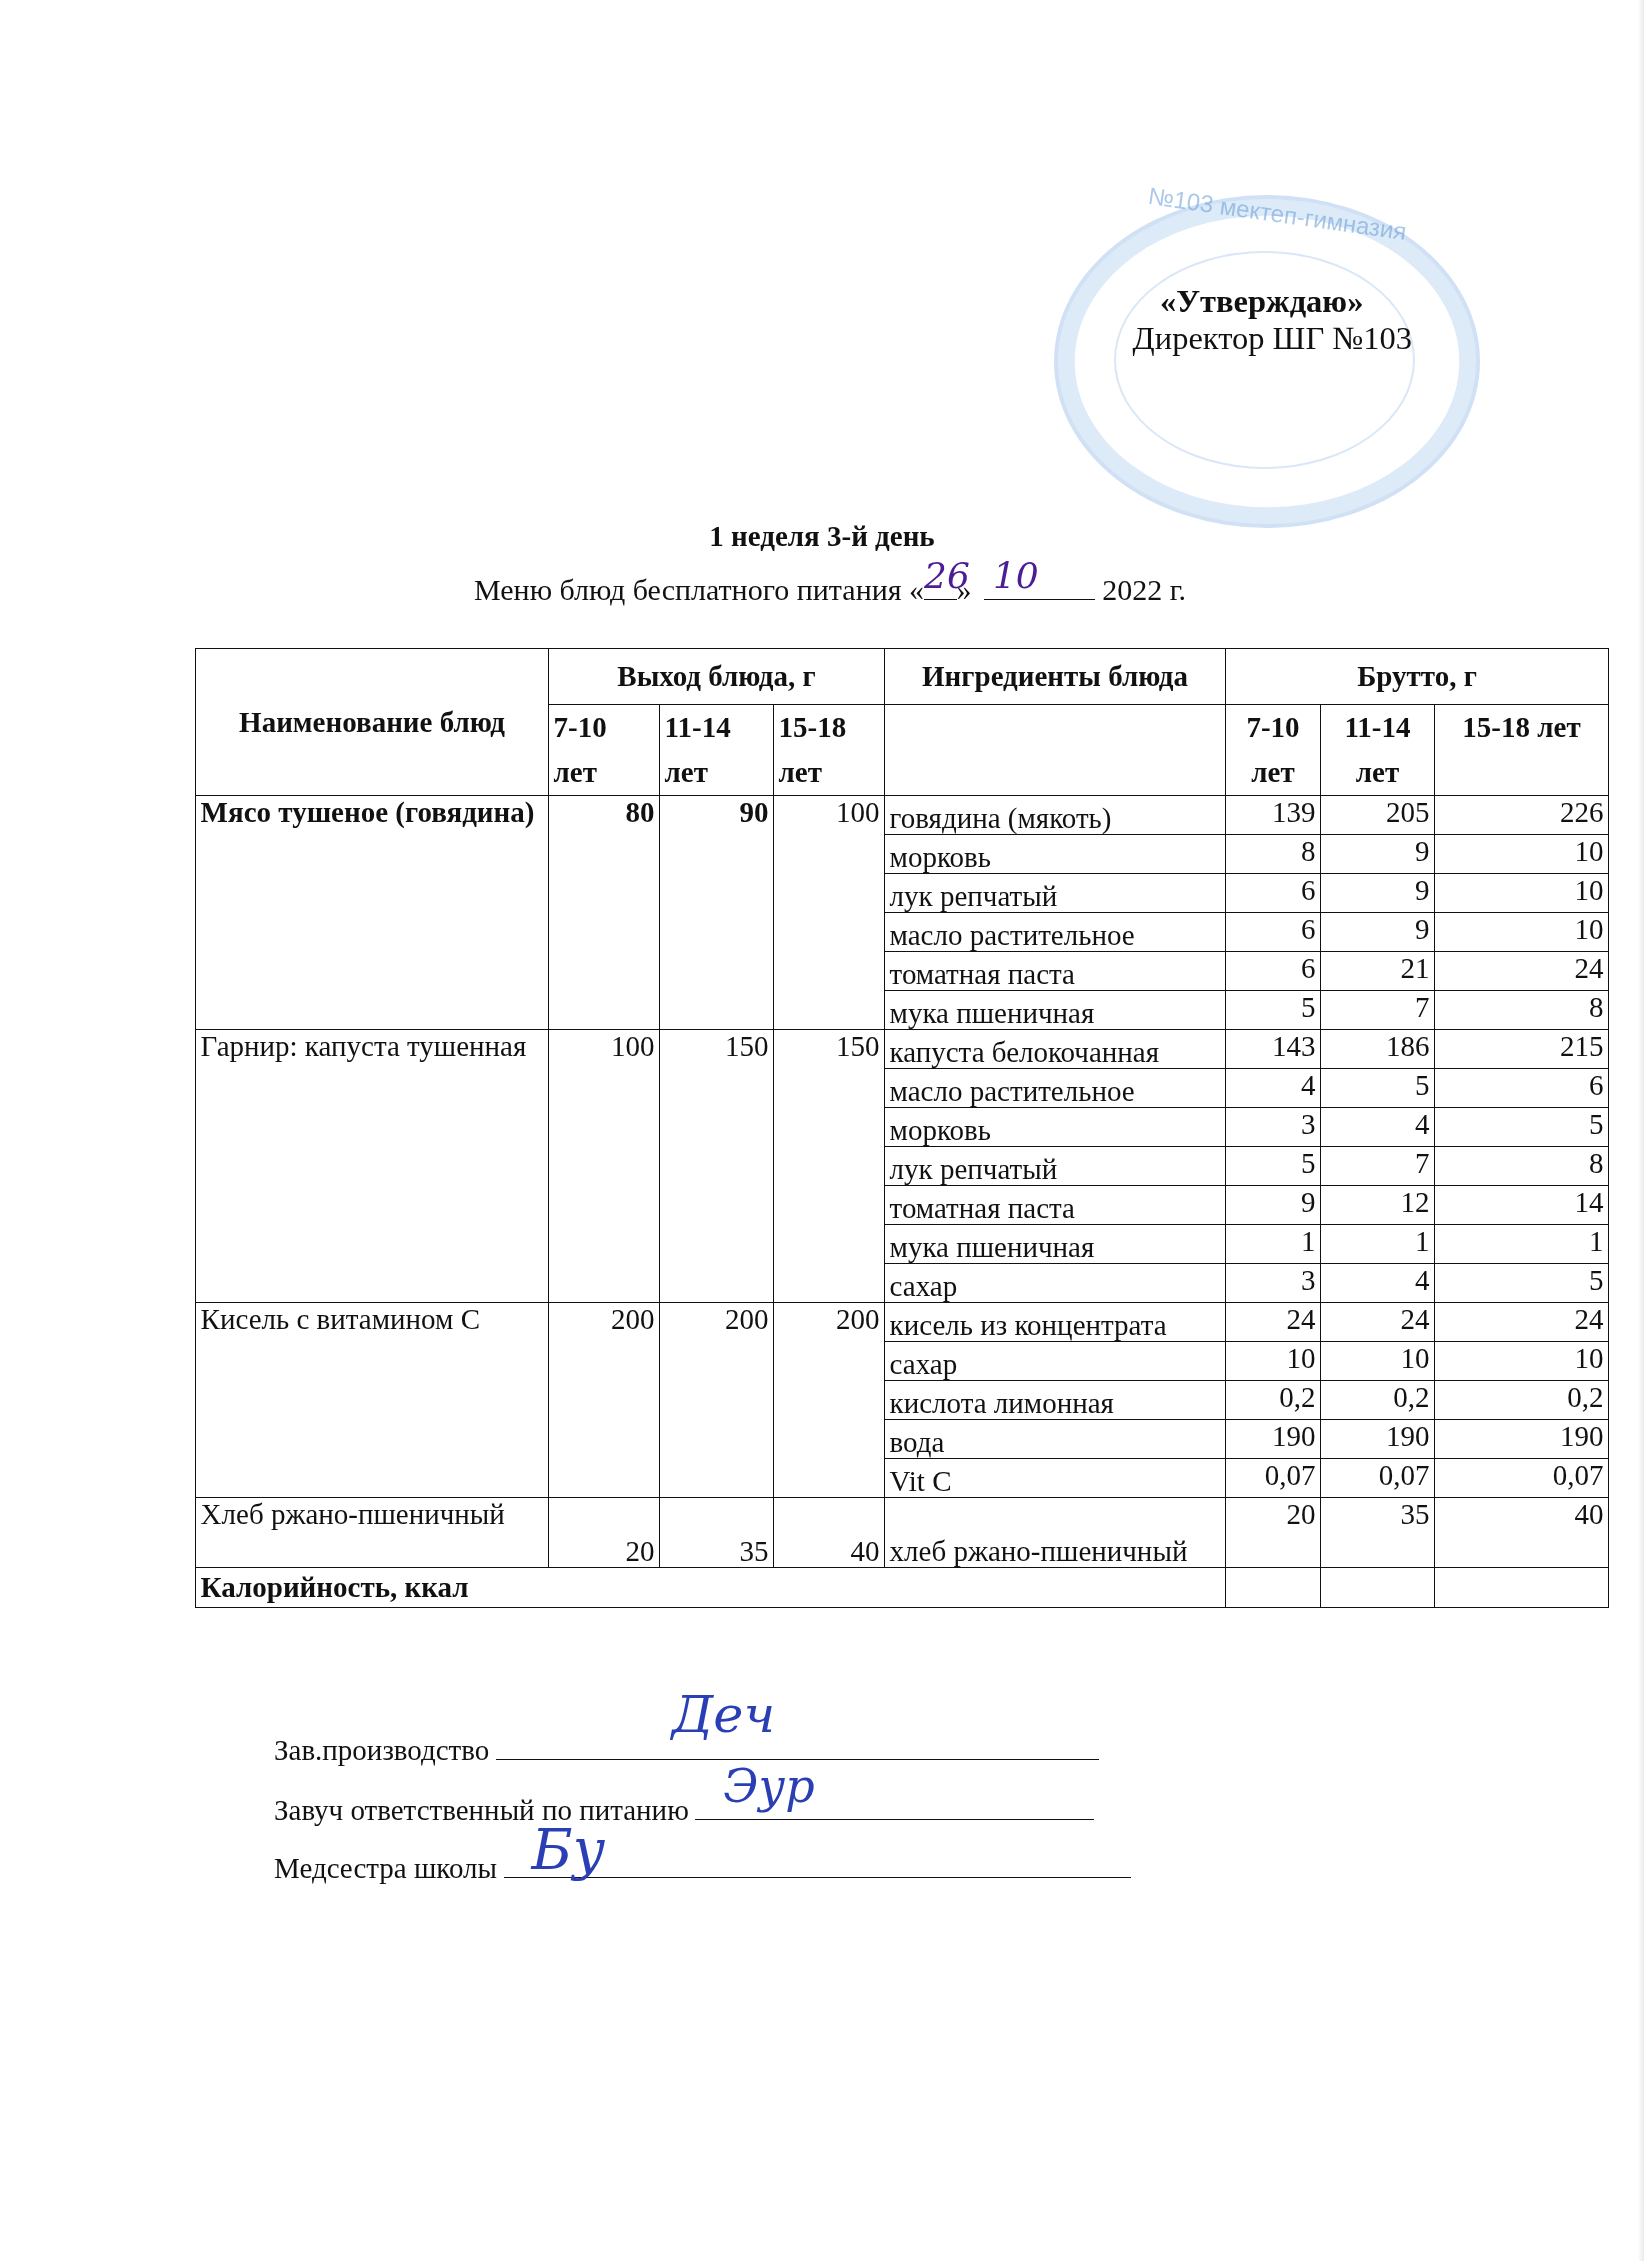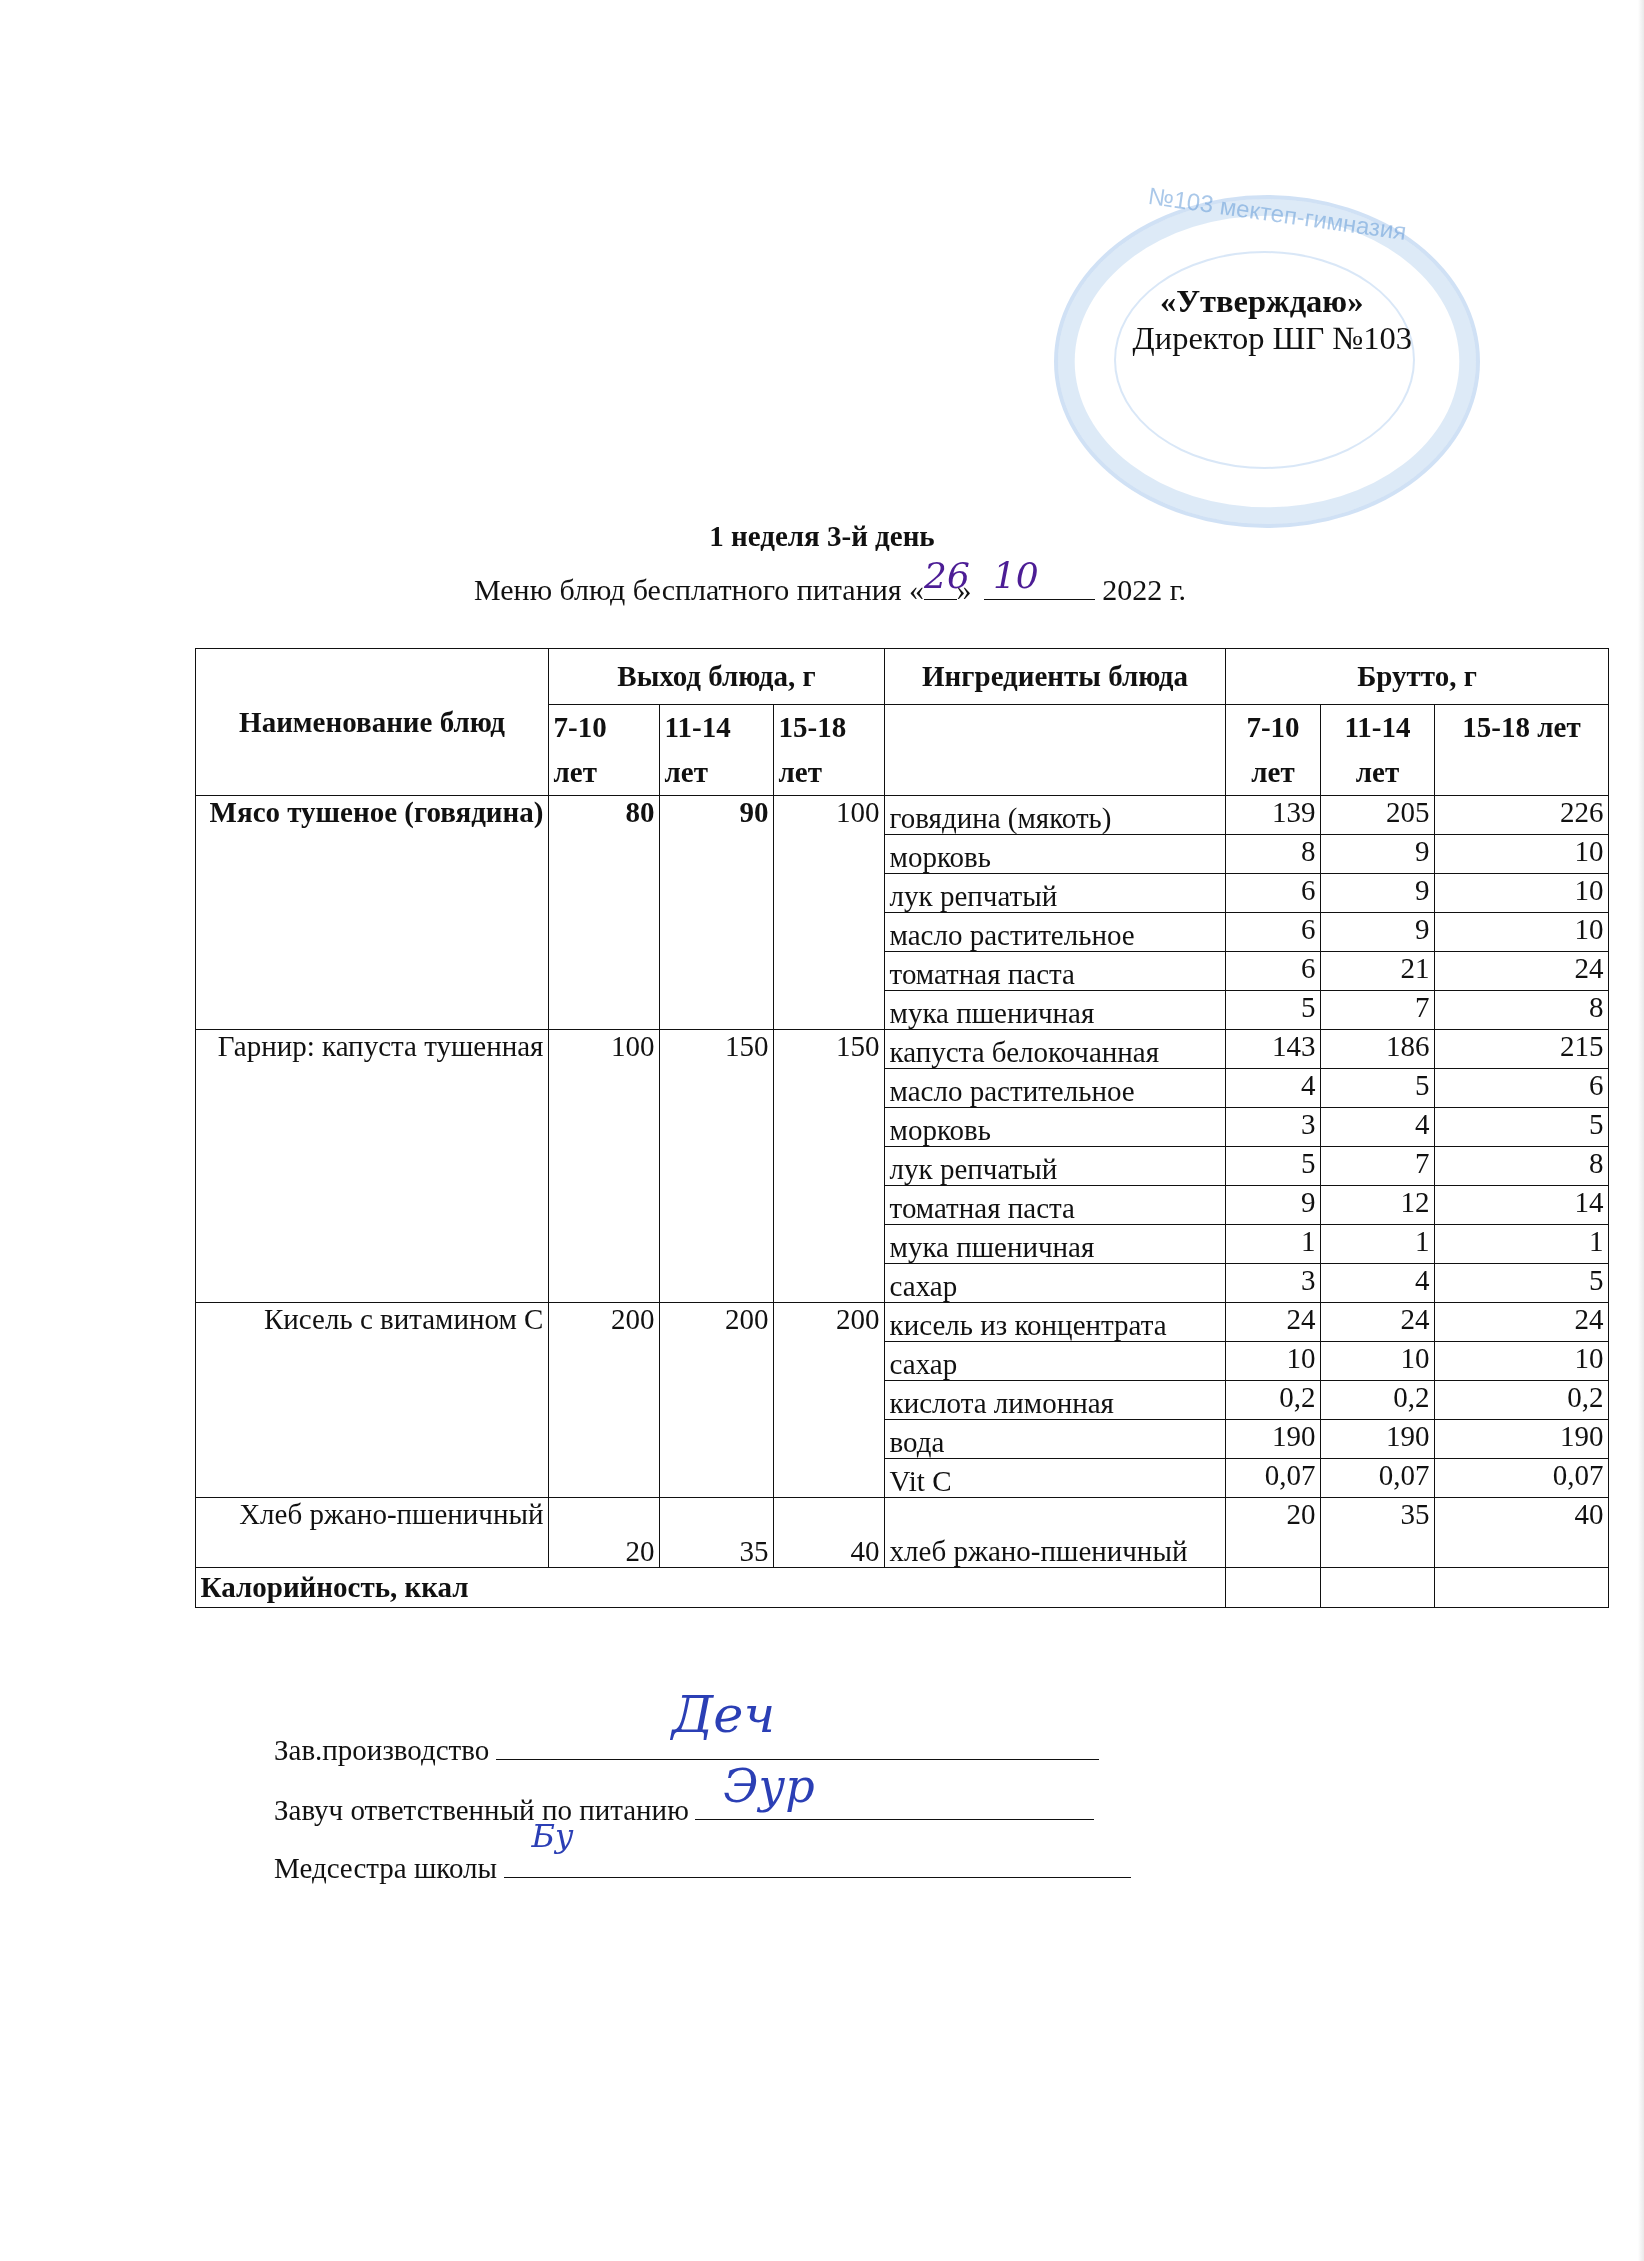--- a/index.html
+++ b/index.html
@@ -52,7 +52,7 @@
   .hdr-sub { text-align: left !important; vertical-align: top !important; line-height: 45px !important; }
   .num { text-align: right; }
   .numc { text-align: right; }
-  .dish { text-align: right; margin-top: 12px; }
+  .dish { text-align: left; margin-top: 12px; }
   .bold { font-weight: bold; }
   tr.ing td { height: 38px; }
   tr.ing td.ingname { vertical-align: bottom; line-height: 31px; }

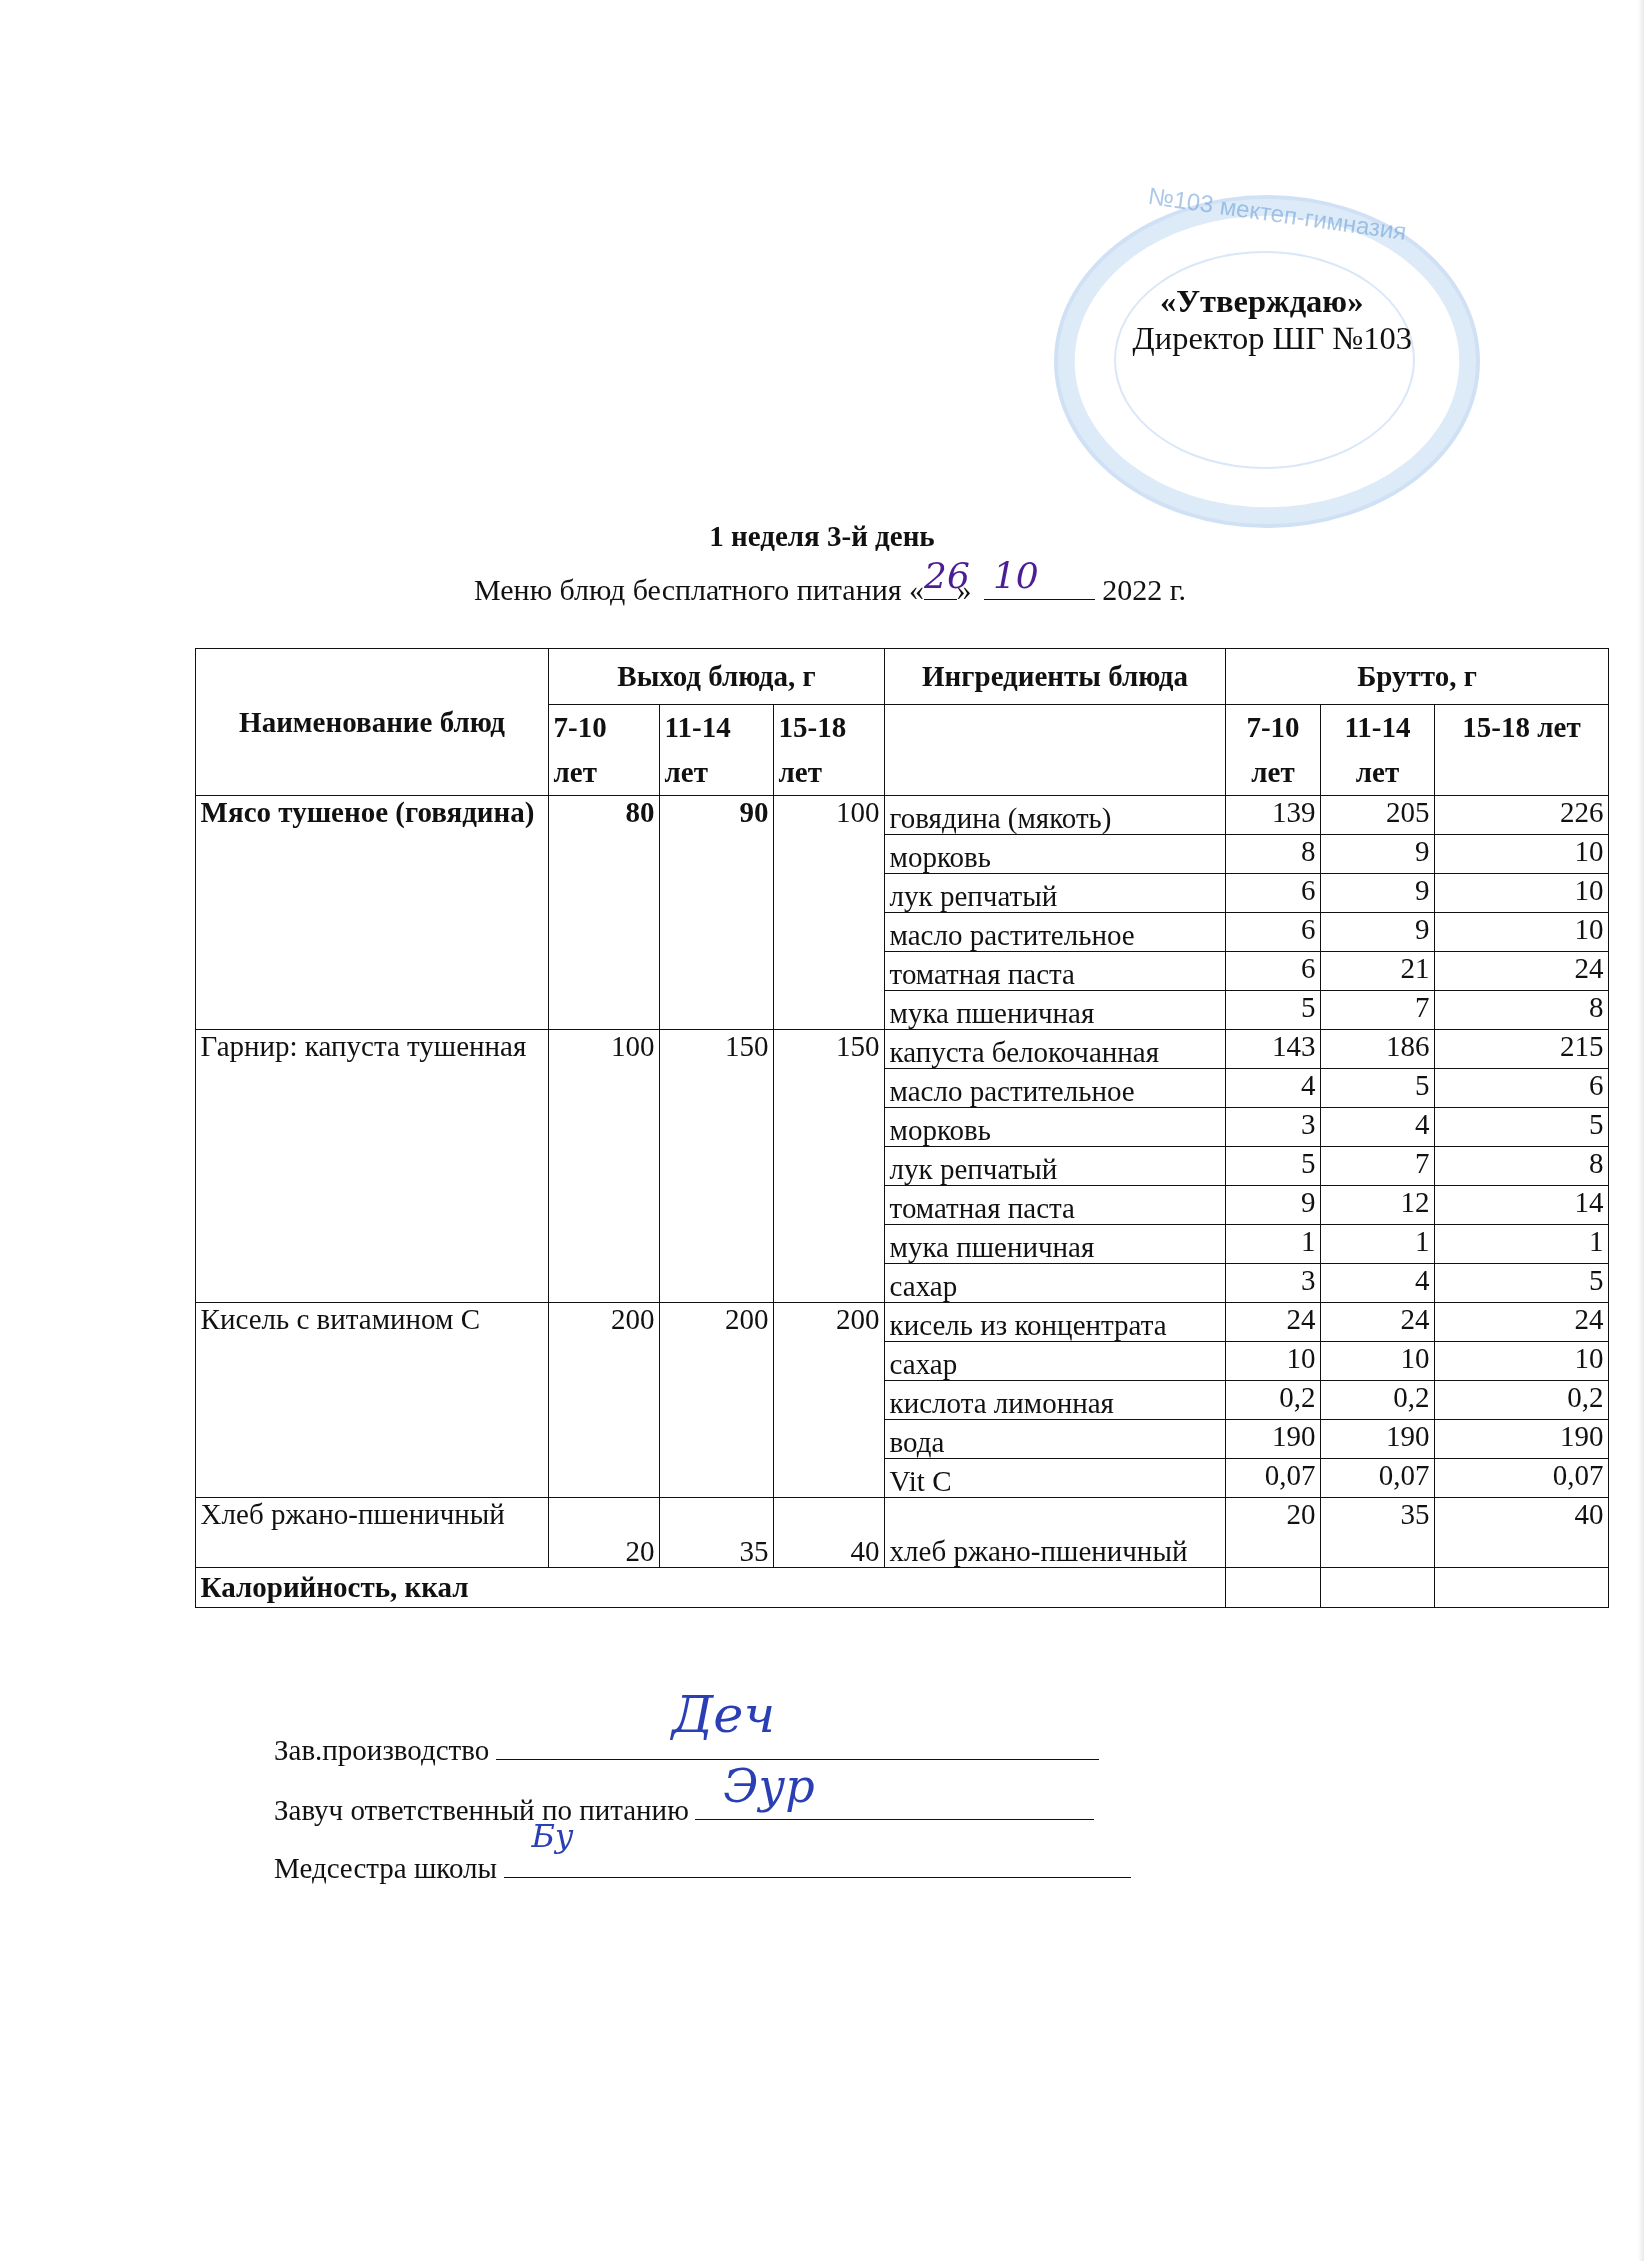--- a/index.html
+++ b/index.html
@@ -257,7 +257,7 @@
   <span>Завуч ответственный по питанию</span><span class="line" style="width:399px; position:relative;"><span class="sig" style="left:28px; top:-37px; font-size:46px;">Эур</span></span>
 </div>
 <div class="sign-row" style="left:274px; top:1852px; font-size:29px;">
-  <span>Медсестра школы</span><span class="line" style="width:627px; position:relative;"><span class="sig" style="left:28px; top:-37px; font-size:32px;">Бу</span></span>
+  <span>Медсестра школы</span><span class="line" style="width:627px; position:relative;"><span class="sig" style="left:28px; top:-37px; font-size:56px;">Бу</span></span>
 </div>
 
 

